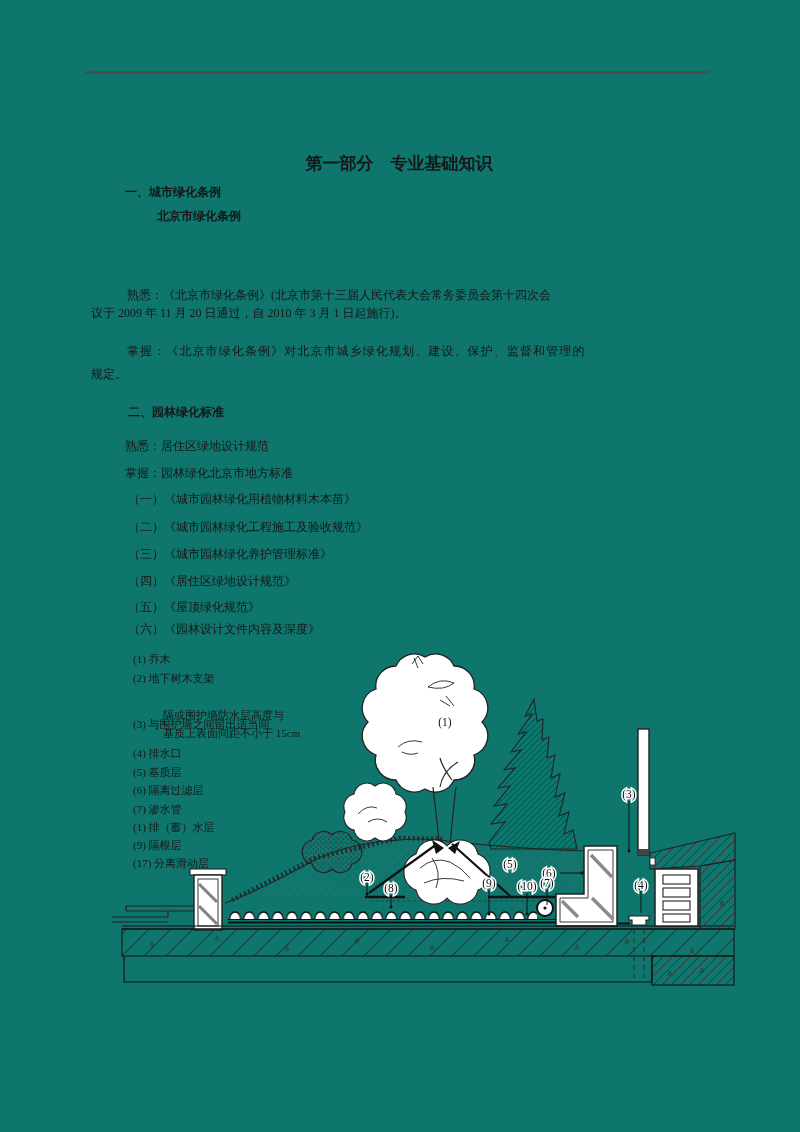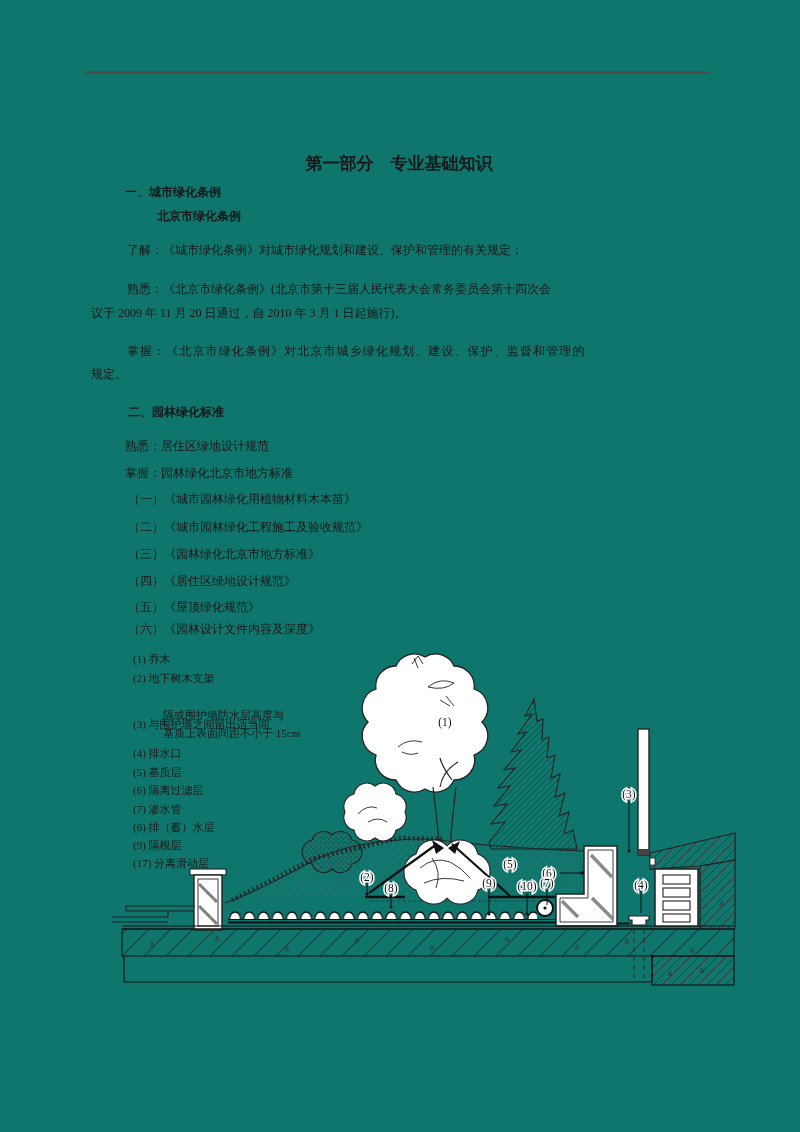--- a/index.html
+++ b/index.html
@@ -31,7 +31,6 @@
   <div class="line bold" style="left:125px;top:186px">一、城市绿化条例</div>
   <div class="line bold" style="left:157px;top:210px">北京市绿化条例</div>
 
-  <div class="line" style="left:127px;top:244px">了解：《城市绿化条例》对城市绿化规划和建设、保护和管理的有关规定；</div>
   <div class="line" style="left:127px;top:283px">熟悉：《北京市绿化条例》(北京市第十三届人民代表大会常务委员会第十四次会</div>
   <div class="line" style="left:91px;top:307px">议于 2009 年 11 月 20 日通过，自 2010 年 3 月 1 日起施行)。</div>
   <div class="line sp1" style="left:127px;top:345px">掌握：《北京市绿化条例》对北京市城乡绿化规划、建设、保护、监督和管理的</div>

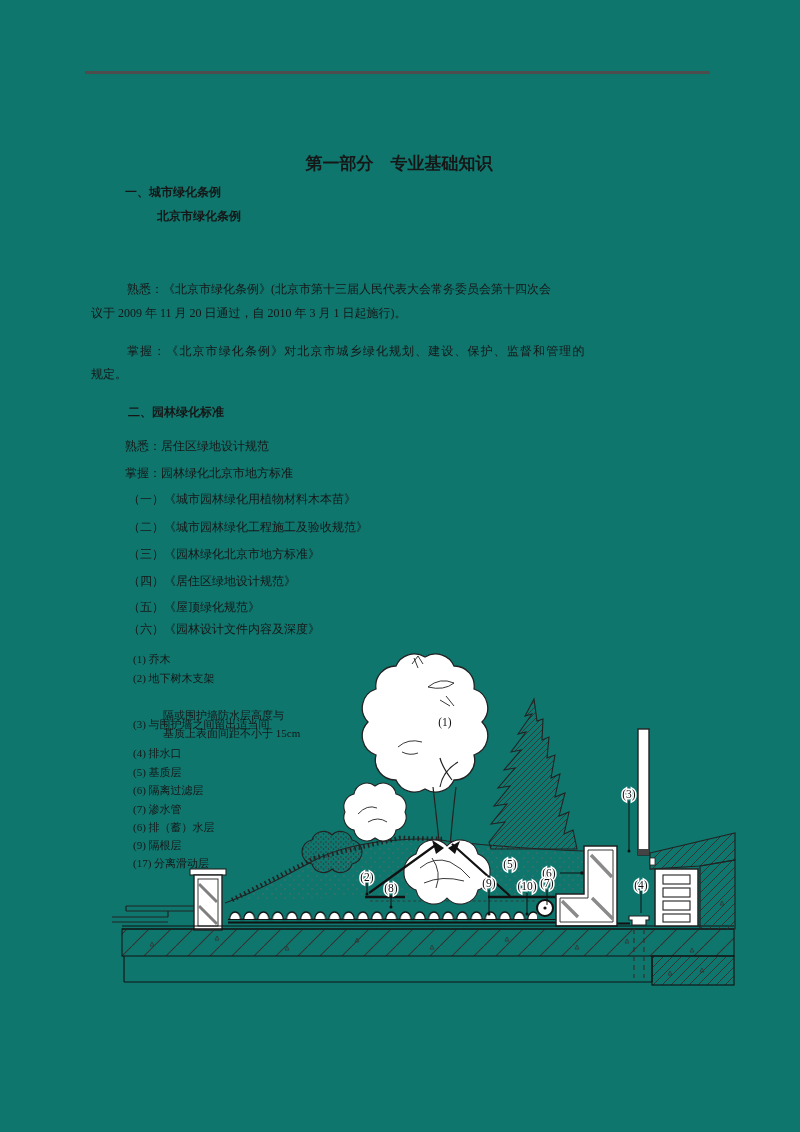--- a/index.html
+++ b/index.html
@@ -31,7 +31,7 @@
   <div class="line bold" style="left:125px;top:186px">一、城市绿化条例</div>
   <div class="line bold" style="left:157px;top:210px">北京市绿化条例</div>
 
-  <div class="line" style="left:127px;top:283px">熟悉：《北京市绿化条例》(北京市第十三届人民代表大会常务委员会第十四次会</div>
+  <div class="line" style="left:127px;top:289px">熟悉：《北京市绿化条例》(北京市第十三届人民代表大会常务委员会第十四次会</div>
   <div class="line" style="left:91px;top:307px">议于 2009 年 11 月 20 日通过，自 2010 年 3 月 1 日起施行)。</div>
   <div class="line sp1" style="left:127px;top:345px">掌握：《北京市绿化条例》对北京市城乡绿化规划、建设、保护、监督和管理的</div>
   <div class="line" style="left:91px;top:368px">规定。</div>

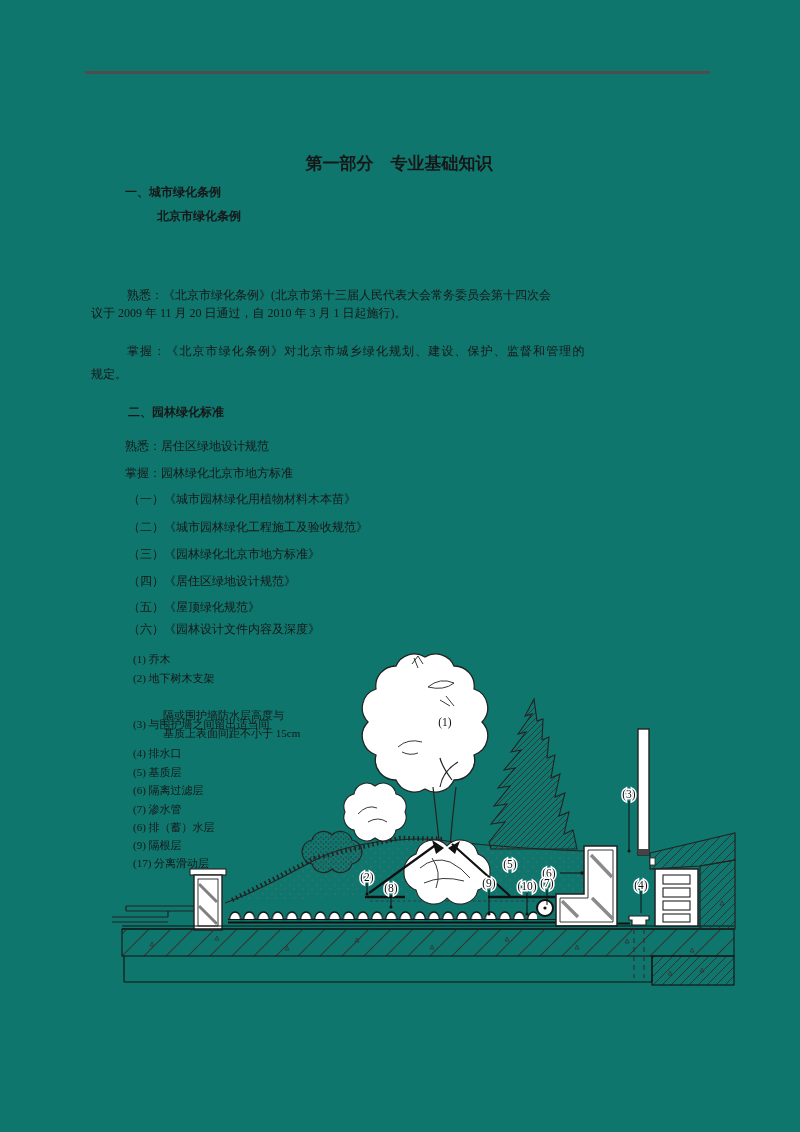--- a/index.html
+++ b/index.html
@@ -42,7 +42,7 @@
 
   <div class="line" style="left:128px;top:493px">（一）《城市园林绿化用植物材料木本苗》</div>
   <div class="line" style="left:128px;top:521px">（二）《城市园林绿化工程施工及验收规范》</div>
-  <div class="line" style="left:128px;top:548px">（三）《园林绿化北京市地方标准》</div>
+  <div class="line" style="left:128px;top:548px">（三）《城市园林绿化养护管理标准》</div>
   <div class="line" style="left:128px;top:575px">（四）《居住区绿地设计规范》</div>
   <div class="line" style="left:128px;top:601px">（五）《屋顶绿化规范》</div>
   <div class="line" style="left:128px;top:623px">（六）《园林设计文件内容及深度》</div>

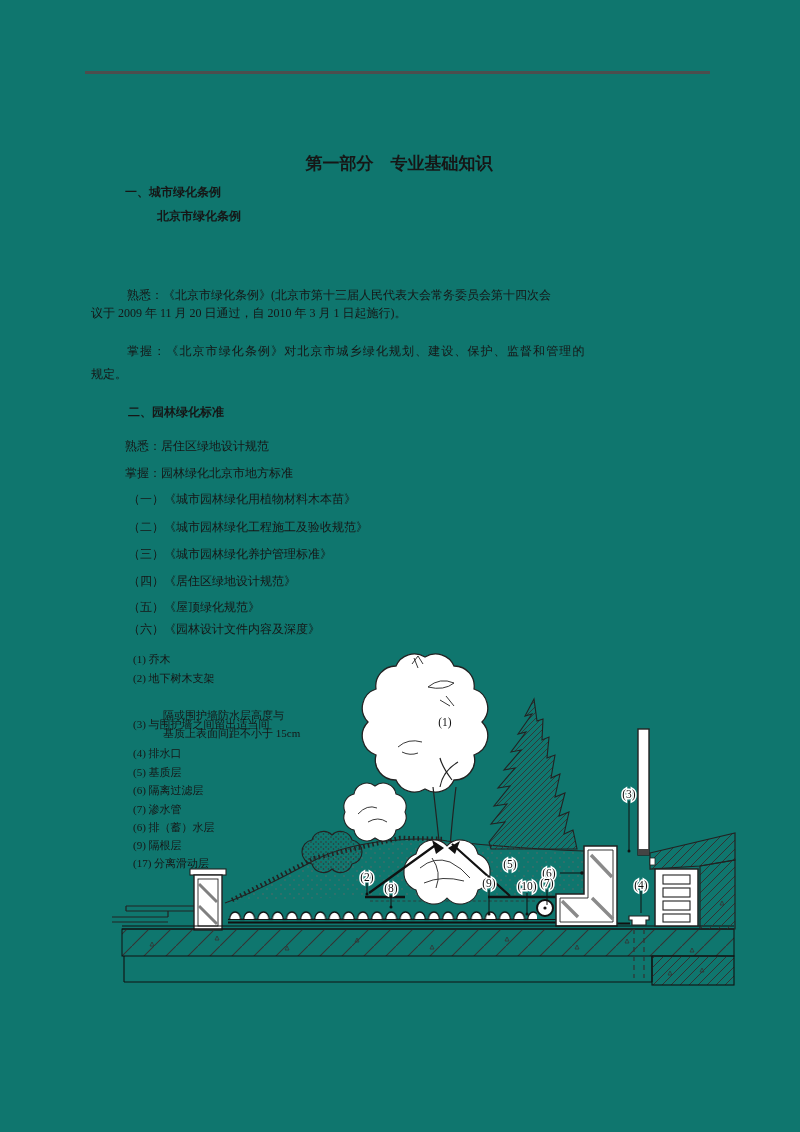--- a/index.html
+++ b/index.html
@@ -56,7 +56,7 @@
   <div class="leg" style="top:766px">(5) 基质层</div>
   <div class="leg" style="top:784px">(6) 隔离过滤层</div>
   <div class="leg" style="top:803px">(7) 渗水管</div>
-  <div class="leg" style="top:821px">(6) 排（蓄）水层</div>
+  <div class="leg" style="top:821px">(1) 排（蓄）水层</div>
   <div class="leg" style="top:839px">(9) 隔根层</div>
   <div class="leg" style="top:857px">(17) 分离滑动层</div>
 

